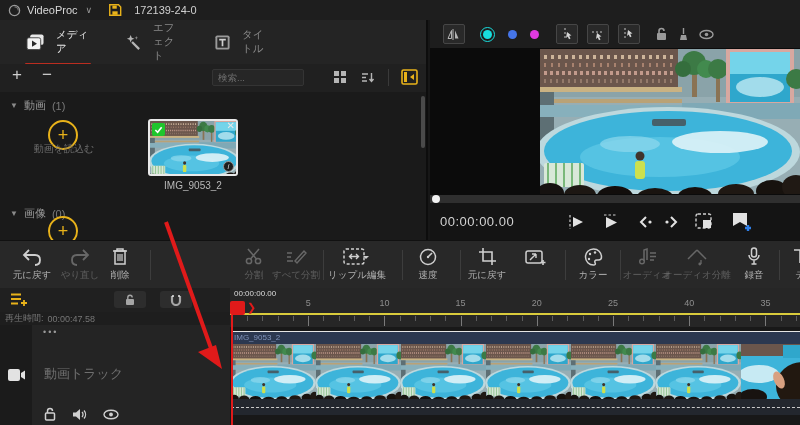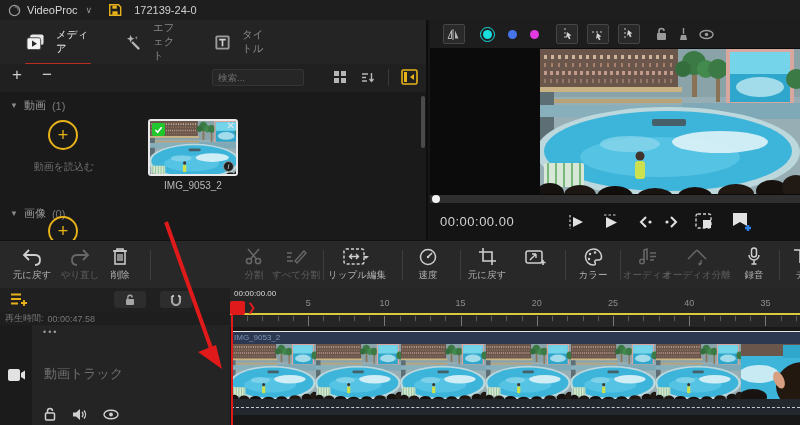--- a/index.html
+++ b/index.html
@@ -45,7 +45,7 @@
   .sec-count{color:#7a7a7a;}
   .import-circle{position:absolute;left:48px;top:28px;width:30px;height:30px;border:2px solid #e8b21a;
                  border-radius:50%;display:flex;align-items:center;justify-content:center;color:#e8b21a;font-size:18px;}
-  .import-label{position:absolute;left:22px;top:68px;width:84px;text-align:center;font-size:10px;color:#6f6f6f;}
+  .import-label{position:absolute;left:22px;top:50px;width:84px;text-align:center;font-size:10px;color:#6f6f6f;}
   .thumb-card{position:absolute;left:148px;top:27px;width:90px;height:57px;border:2px solid #e9e9e9;
               border-radius:3px;background:#000;overflow:hidden;}
   .thumb-name{position:absolute;left:148px;top:88px;width:90px;text-align:center;font-size:10px;color:#b9b9b9;}

